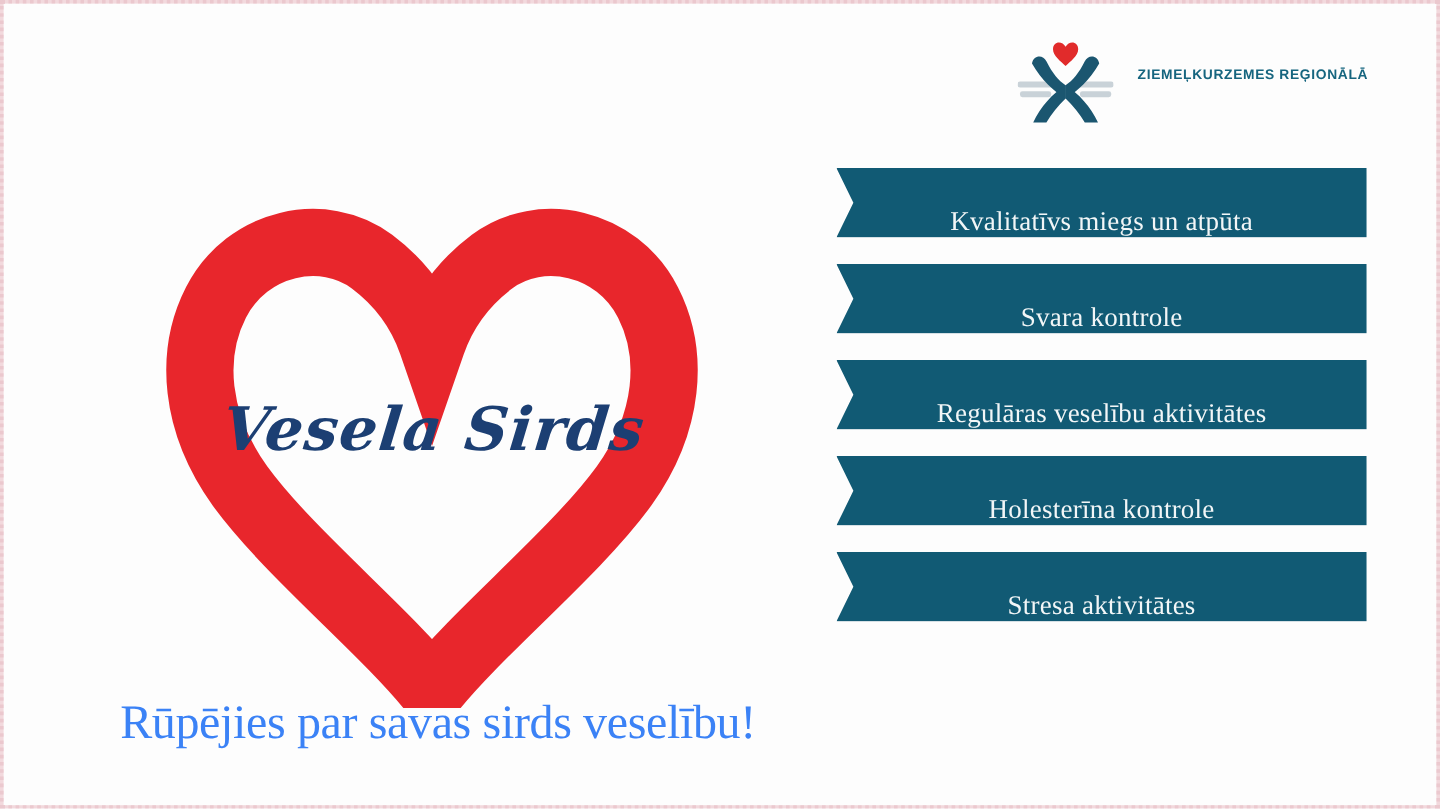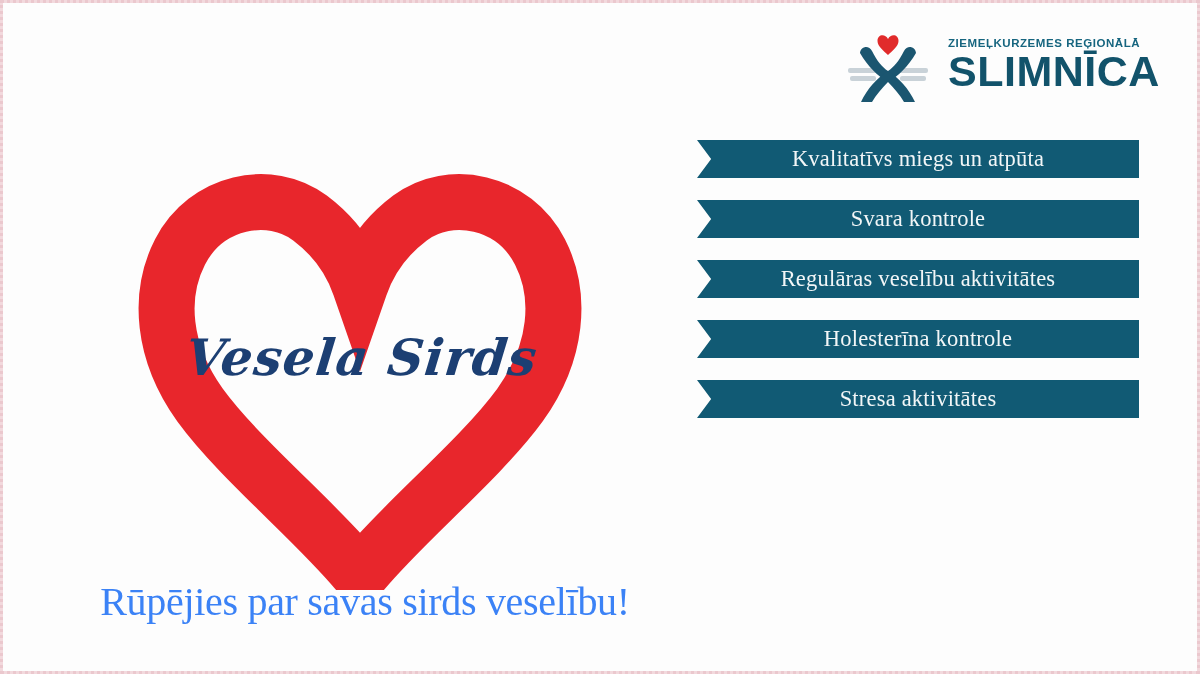--- a/index.html
+++ b/index.html
@@ -197,7 +197,6 @@
 
     <div id="logo-text">
       <div id="logo-sub">ZIEMEĻKURZEMES REĢIONĀLĀ</div>
-      <div id="logo-main">SLIMNĪCA</div>
     </div>
   </div>
 

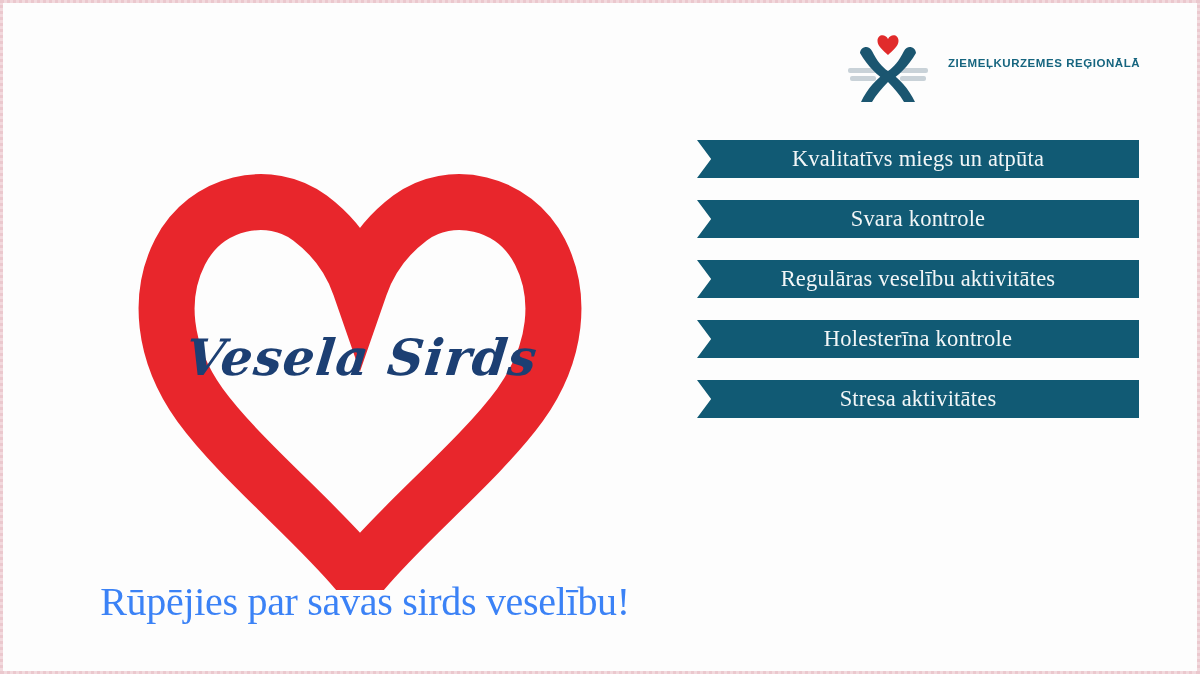--- a/index.html
+++ b/index.html
@@ -136,12 +136,12 @@
   }
   .ribbon {
     position: relative;
-    height: 38px;
+    height: 58px;
     width: 442px;
     background: #115a74;
     color: #f2f6f7;
     display: flex;
-    align-items: center;
+    align-items: flex-end;
     justify-content: center;
     font-family: "Liberation Serif", serif;
     font-size: 22.5px;

